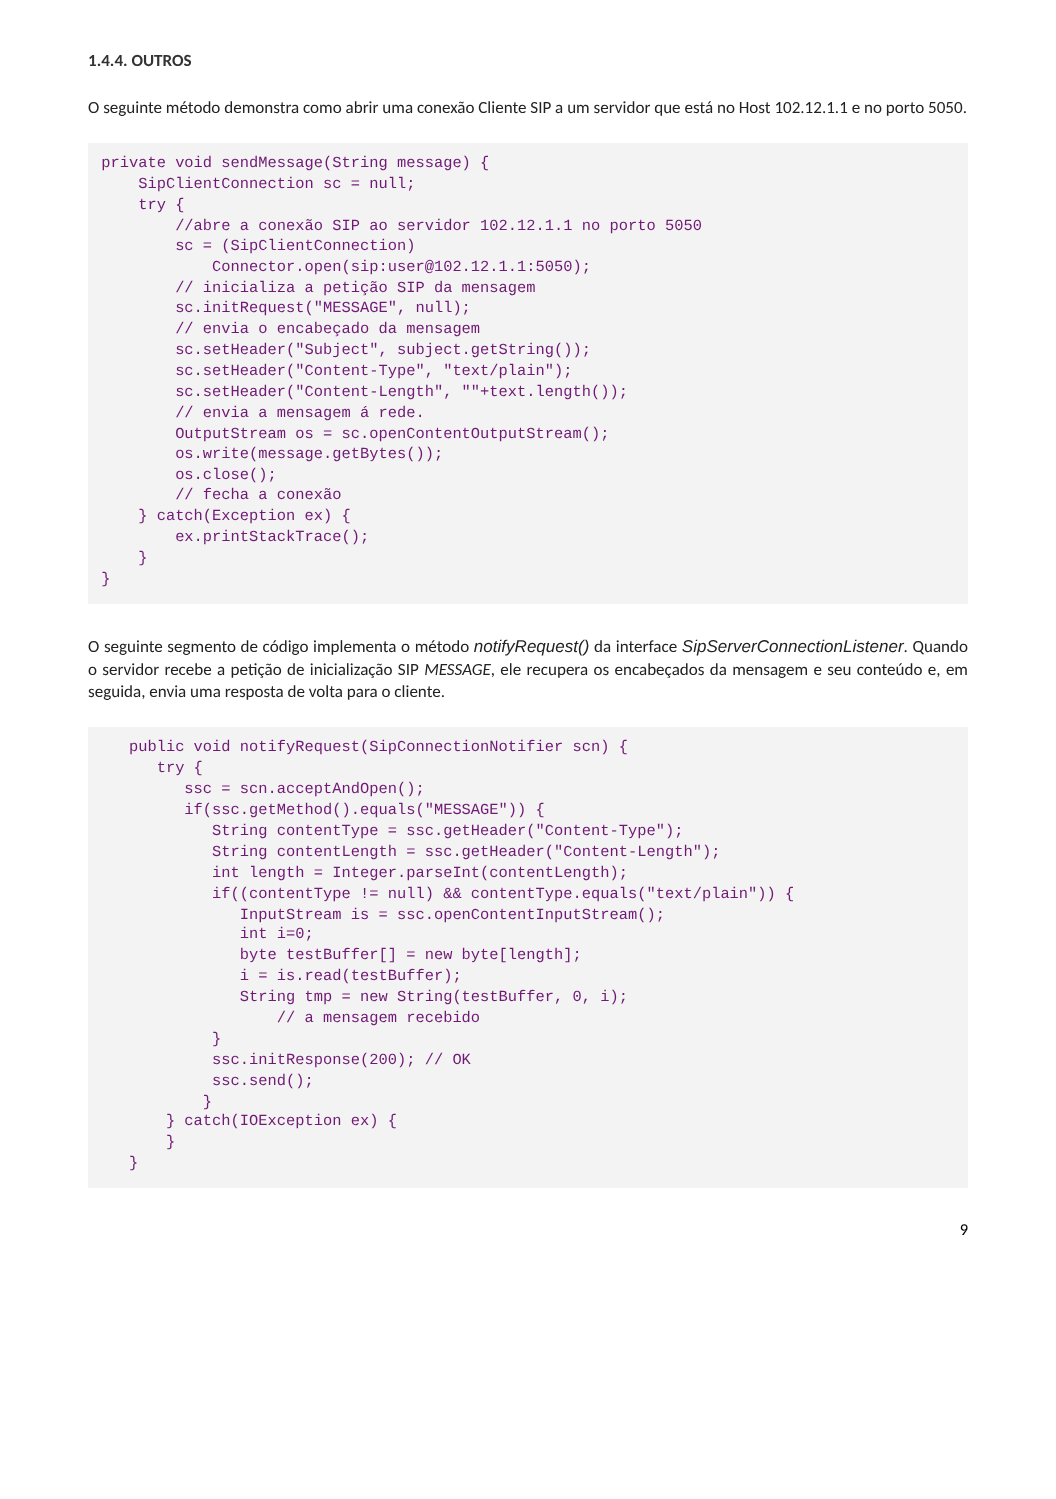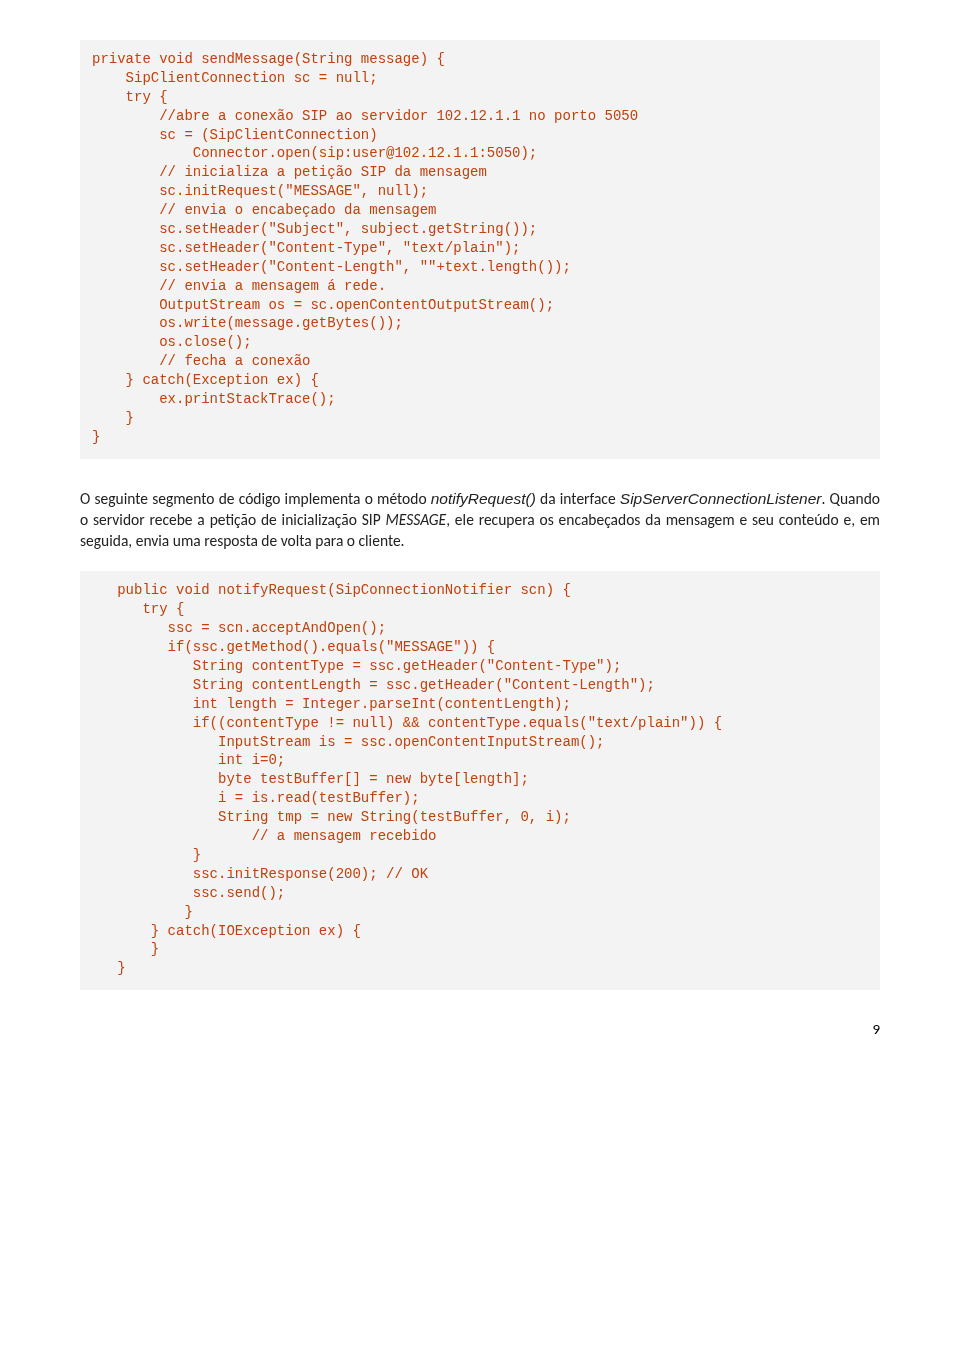--- a/index.html
+++ b/index.html
@@ -61,6 +61,7 @@
 
 <div class="page">
 
+  <h3 class="heading">1.4.4.  OUTROS</h3>
 
 
   <pre class="code">private void sendMessage(String message) {

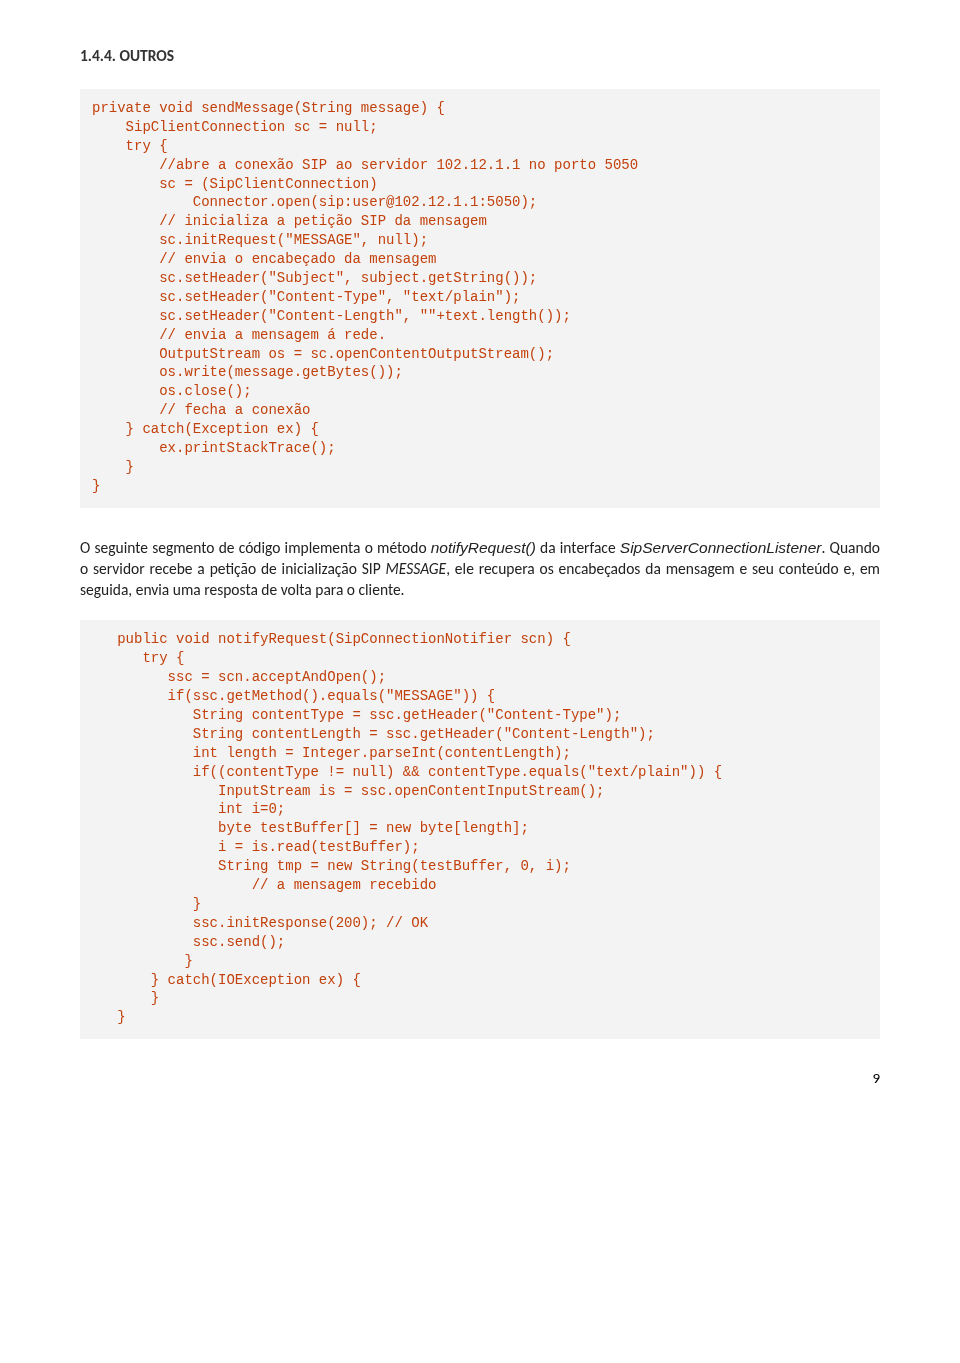--- a/index.html
+++ b/index.html
@@ -63,6 +63,7 @@
 
   <h3 class="heading">1.4.4.  OUTROS</h3>
 
+  <p class="body-text">O seguinte método demonstra como abrir uma conexão Cliente SIP a um servidor que está no Host 102.12.1.1 e no porto 5050.</p>
 
   <pre class="code">private void sendMessage(String message) {
     SipClientConnection sc = null;

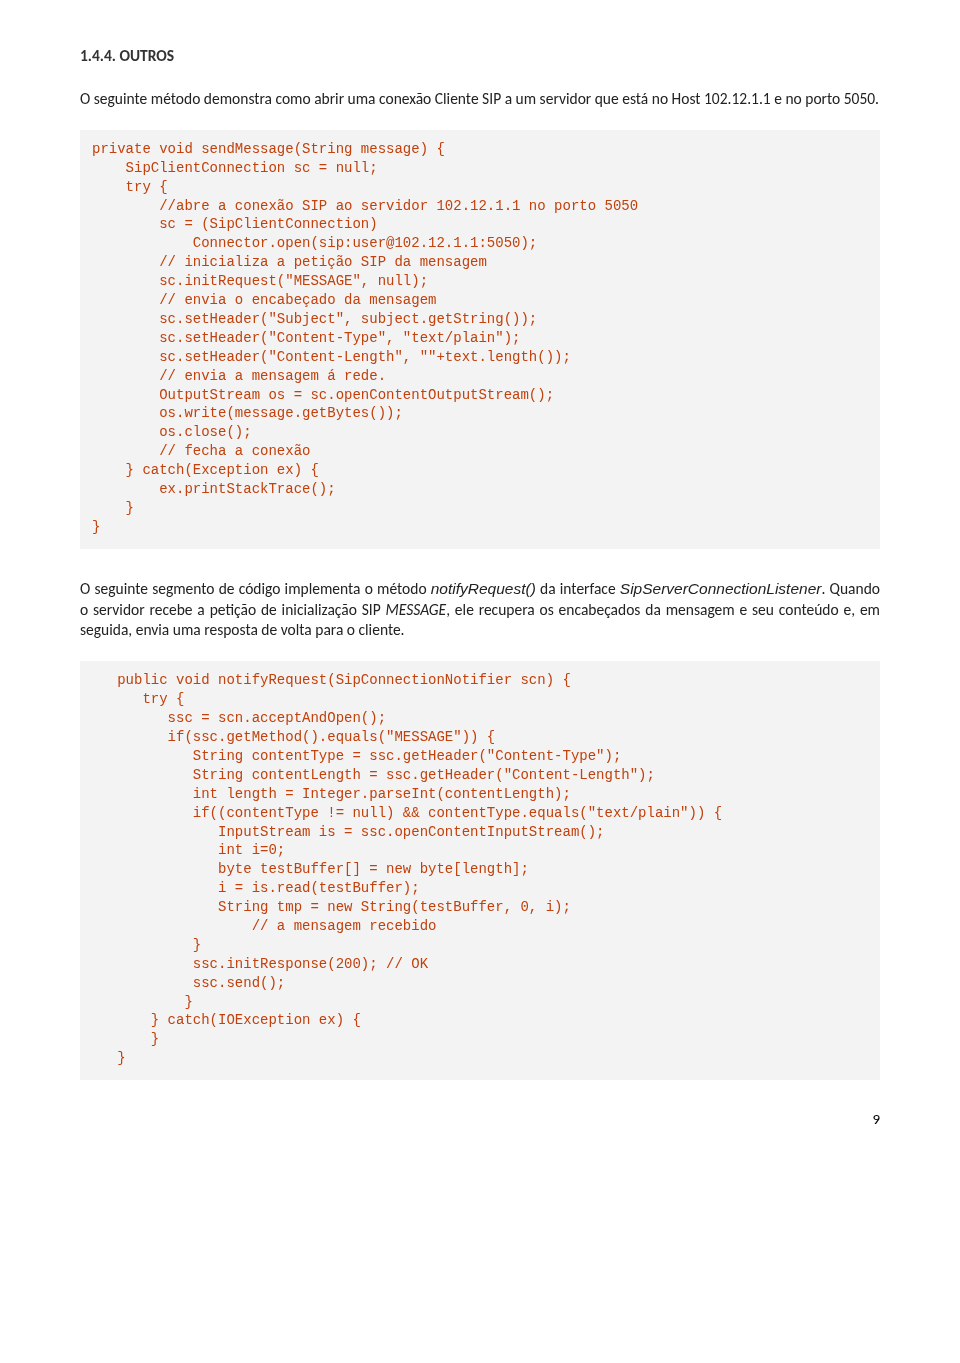--- a/index.html
+++ b/index.html
@@ -35,7 +35,7 @@
     padding: 10px 12px 12px 12px;
     margin: 0 0 30px 0;
     white-space: pre;
-    color: #c2410c;
+    color: #701a75;
     overflow: hidden;
   }
   .mono-inline {

